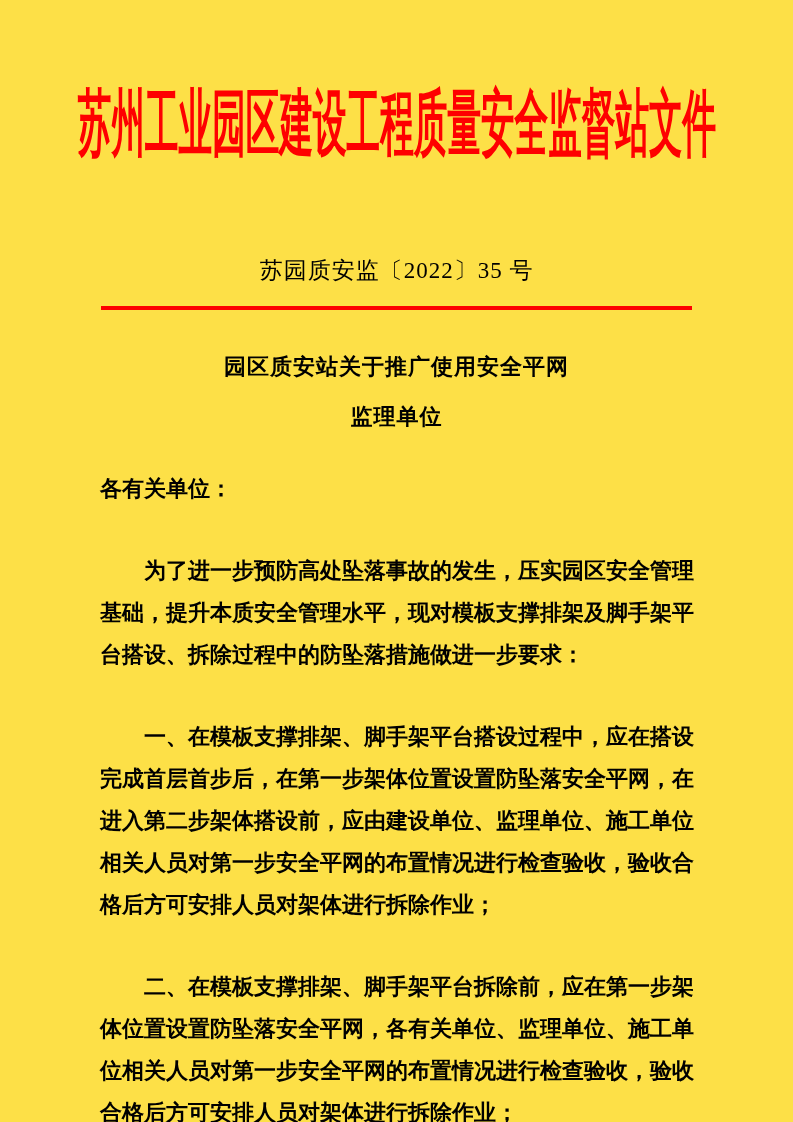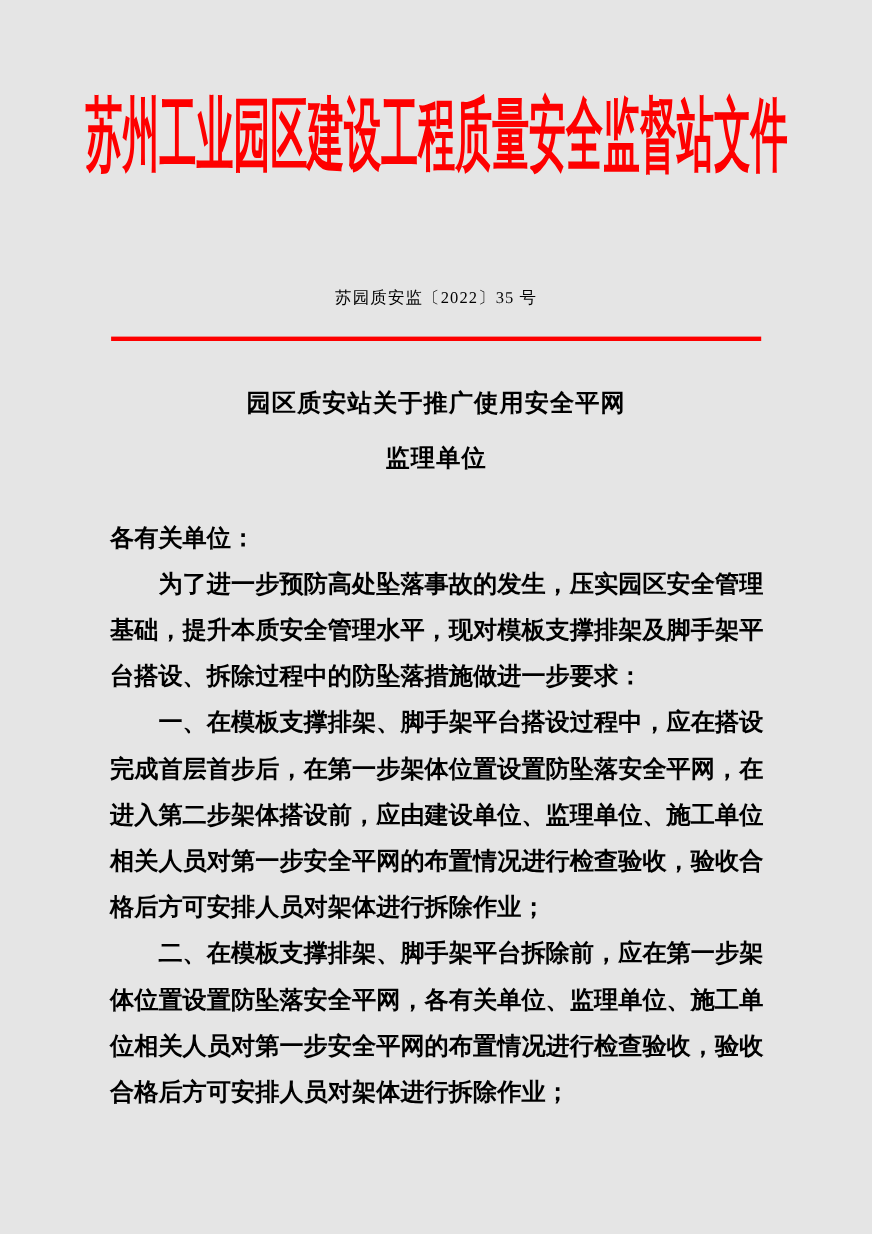--- a/index.html
+++ b/index.html
@@ -12,7 +12,7 @@
     width: 793px;
     height: 1122px;
     margin: 0 auto;
-    background: #e5e5e5;
+    background: #fde047;
     overflow: hidden;
   }
 

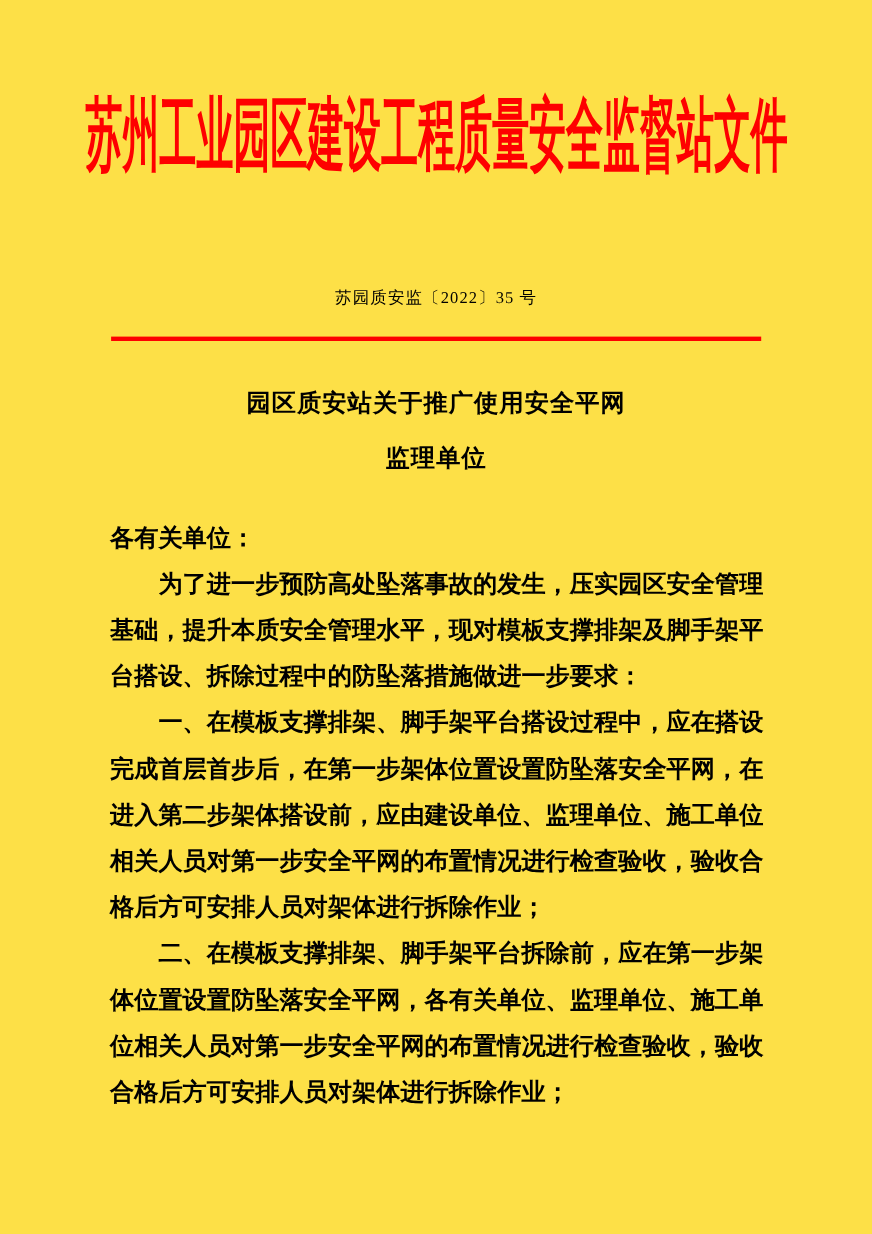--- a/index.html
+++ b/index.html
@@ -44,7 +44,7 @@
     left: 0;
     width: 793px;
     text-align: center;
-    font-size: 15px;
+    font-size: 23px;
     line-height: 30px;
     letter-spacing: 1px;
   }

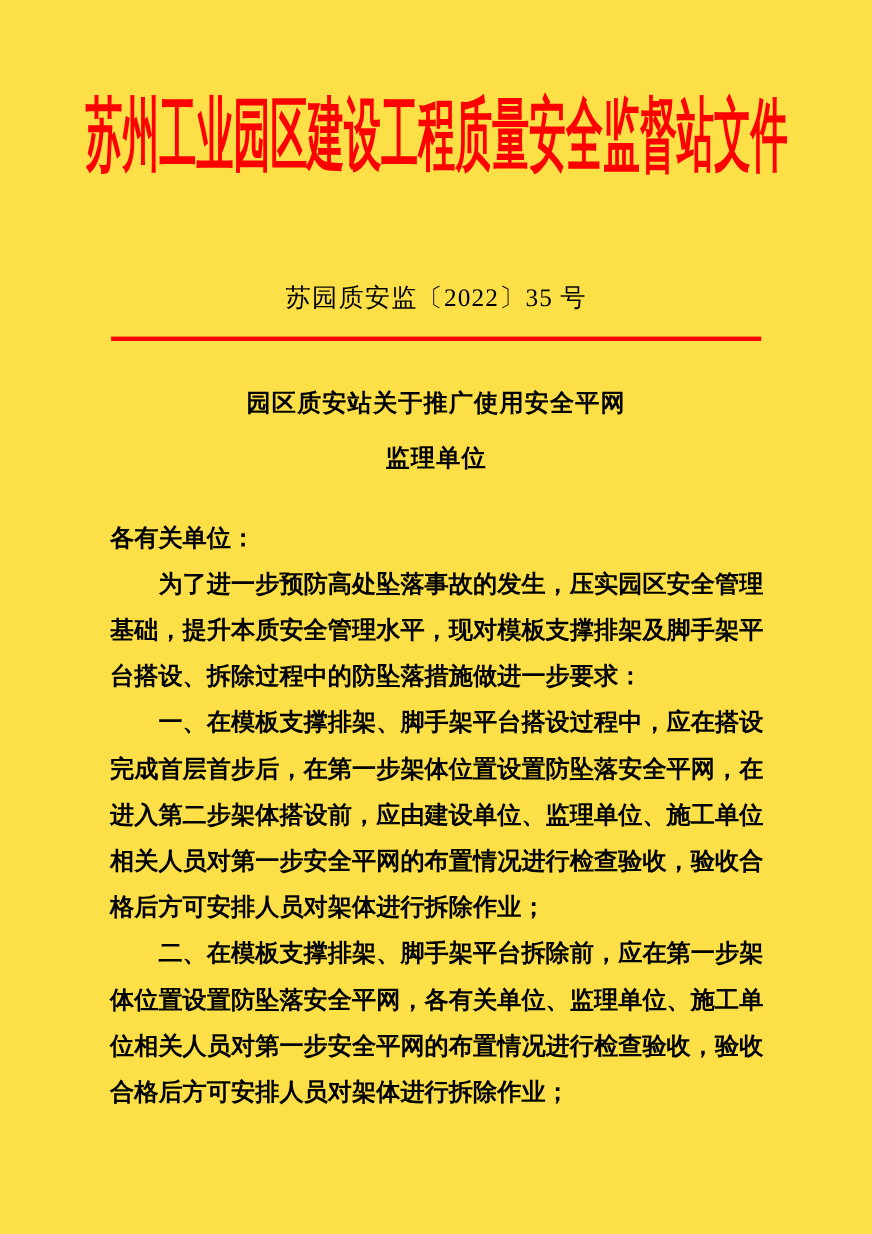--- a/index.html
+++ b/index.html
@@ -85,7 +85,7 @@
     font-weight: bold;
   }
   .doc-body p { margin: 0; }
-  .doc-body p.para { text-indent: 2em; }
+  .doc-body p.para { text-indent: 2em; margin-top: 40px; }
 </style>
 </head>
 <body>

